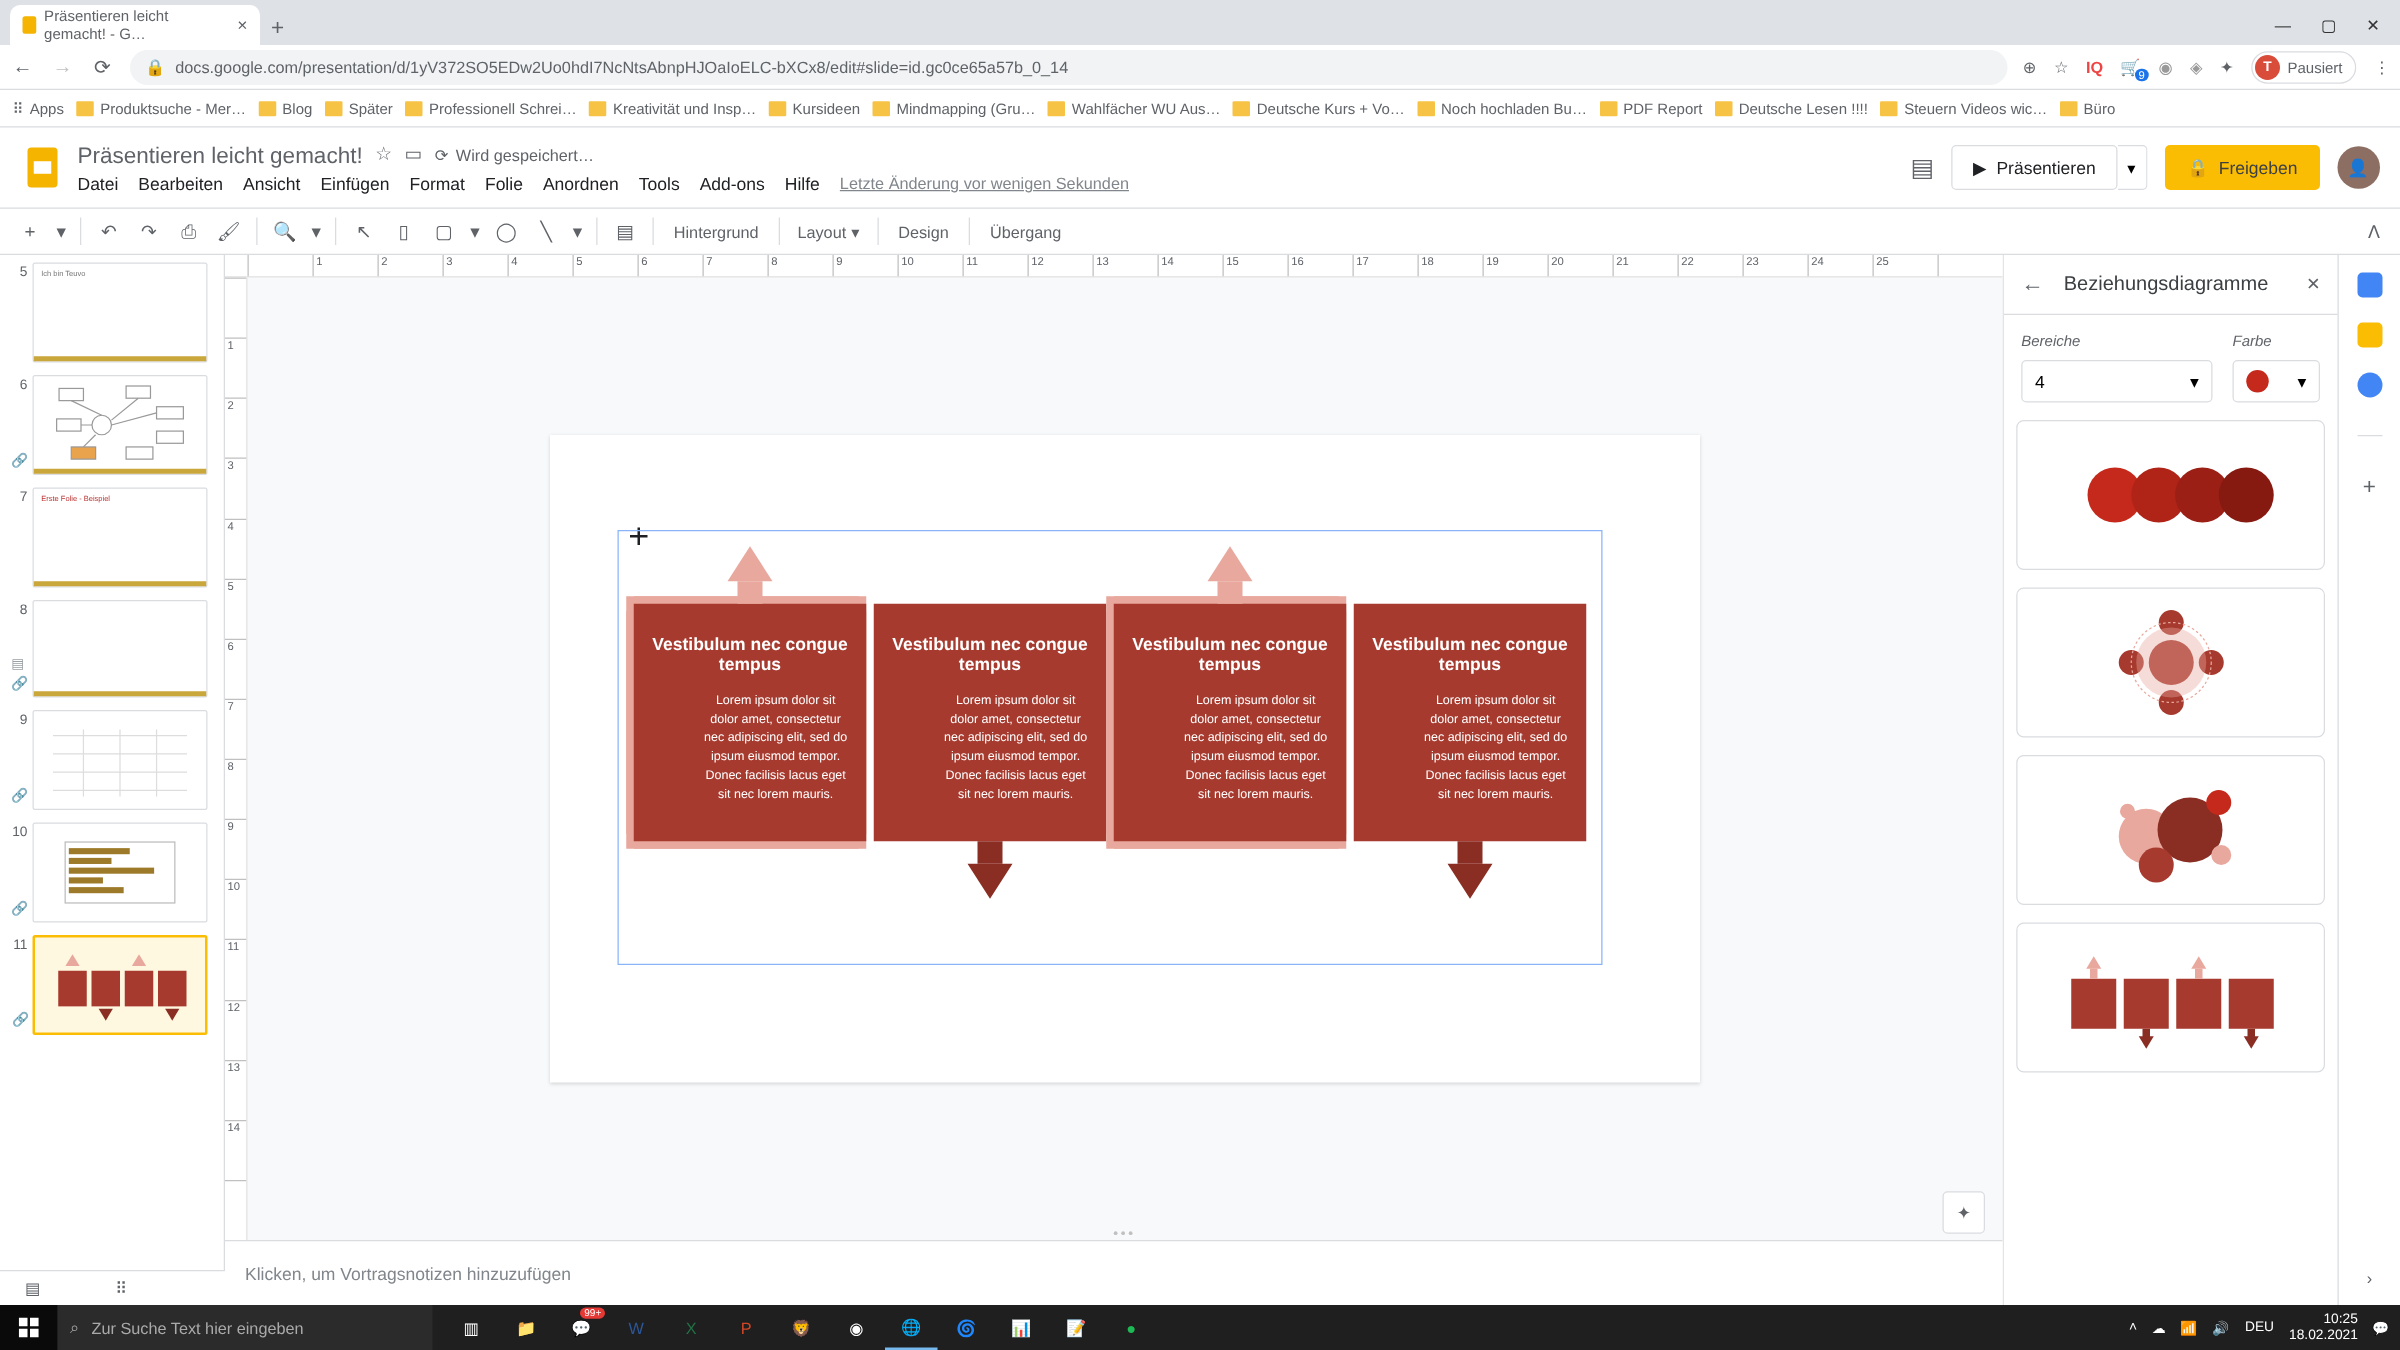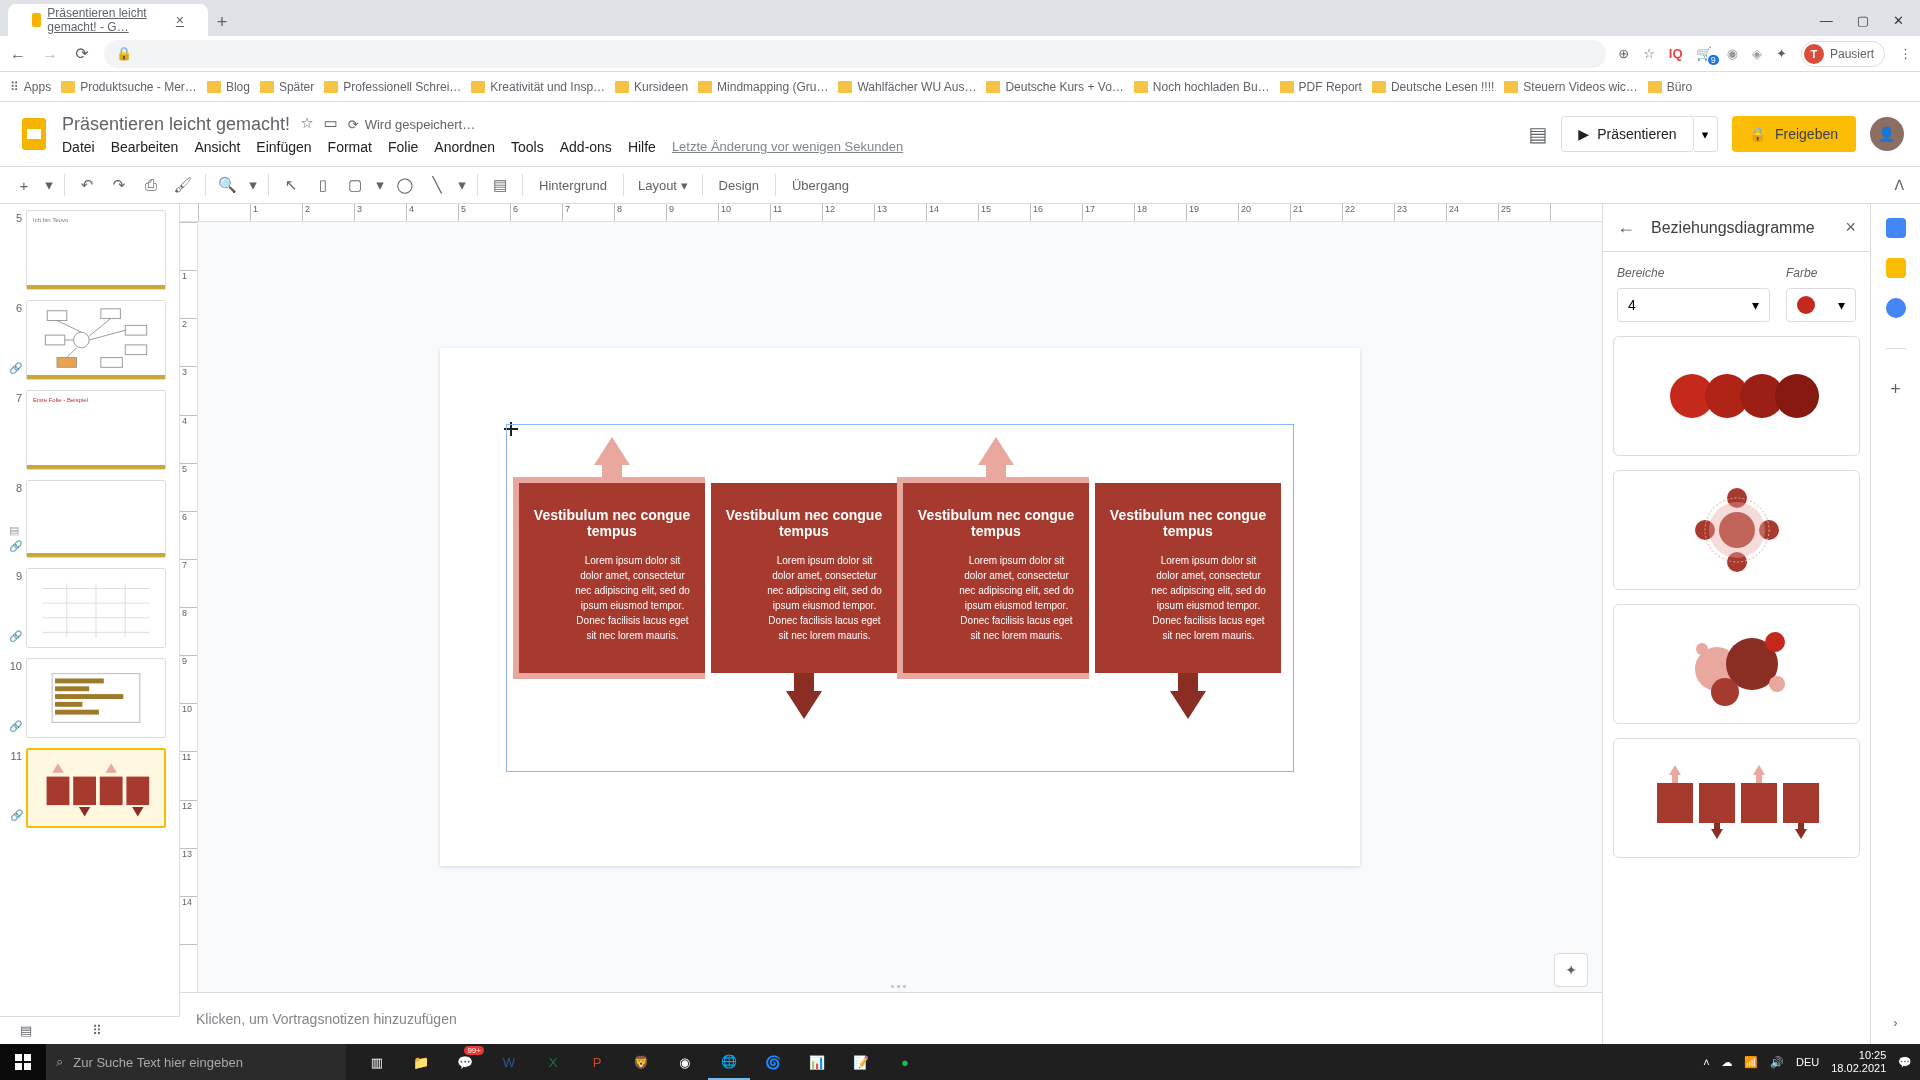--- a/index.html
+++ b/index.html
@@ -7,7 +7,7 @@
 
 
 .chrome-tabs { height: 36px; background: #dee1e6; display: flex; align-items: flex-end; padding-left: 8px; }
-.chrome-tab { background: #fff; height: 32px; width: 200px; border-radius: 8px 8px 0 0; display: flex; align-items: center; padding: 0 24px; font-size: 12px; color: #5f6368; gap: 6px; text-decoration: underline; }
+.chrome-tab { background: #fff; height: 32px; width: 200px; border-radius: 8px 8px 0 0; display: flex; align-items: center; padding: 0 10px; font-size: 12px; color: #5f6368; gap: 6px; }
 .tab-close { margin-left: auto; font-size: 14px; color: #5f6368; }
 .new-tab { width: 28px; height: 28px; display: flex; align-items: center; justify-content: center; color: #5f6368; font-size: 18px; }
 .window-controls { margin-left: auto; display: flex; gap: 24px; padding-right: 16px; padding-bottom: 8px; color: #333; }

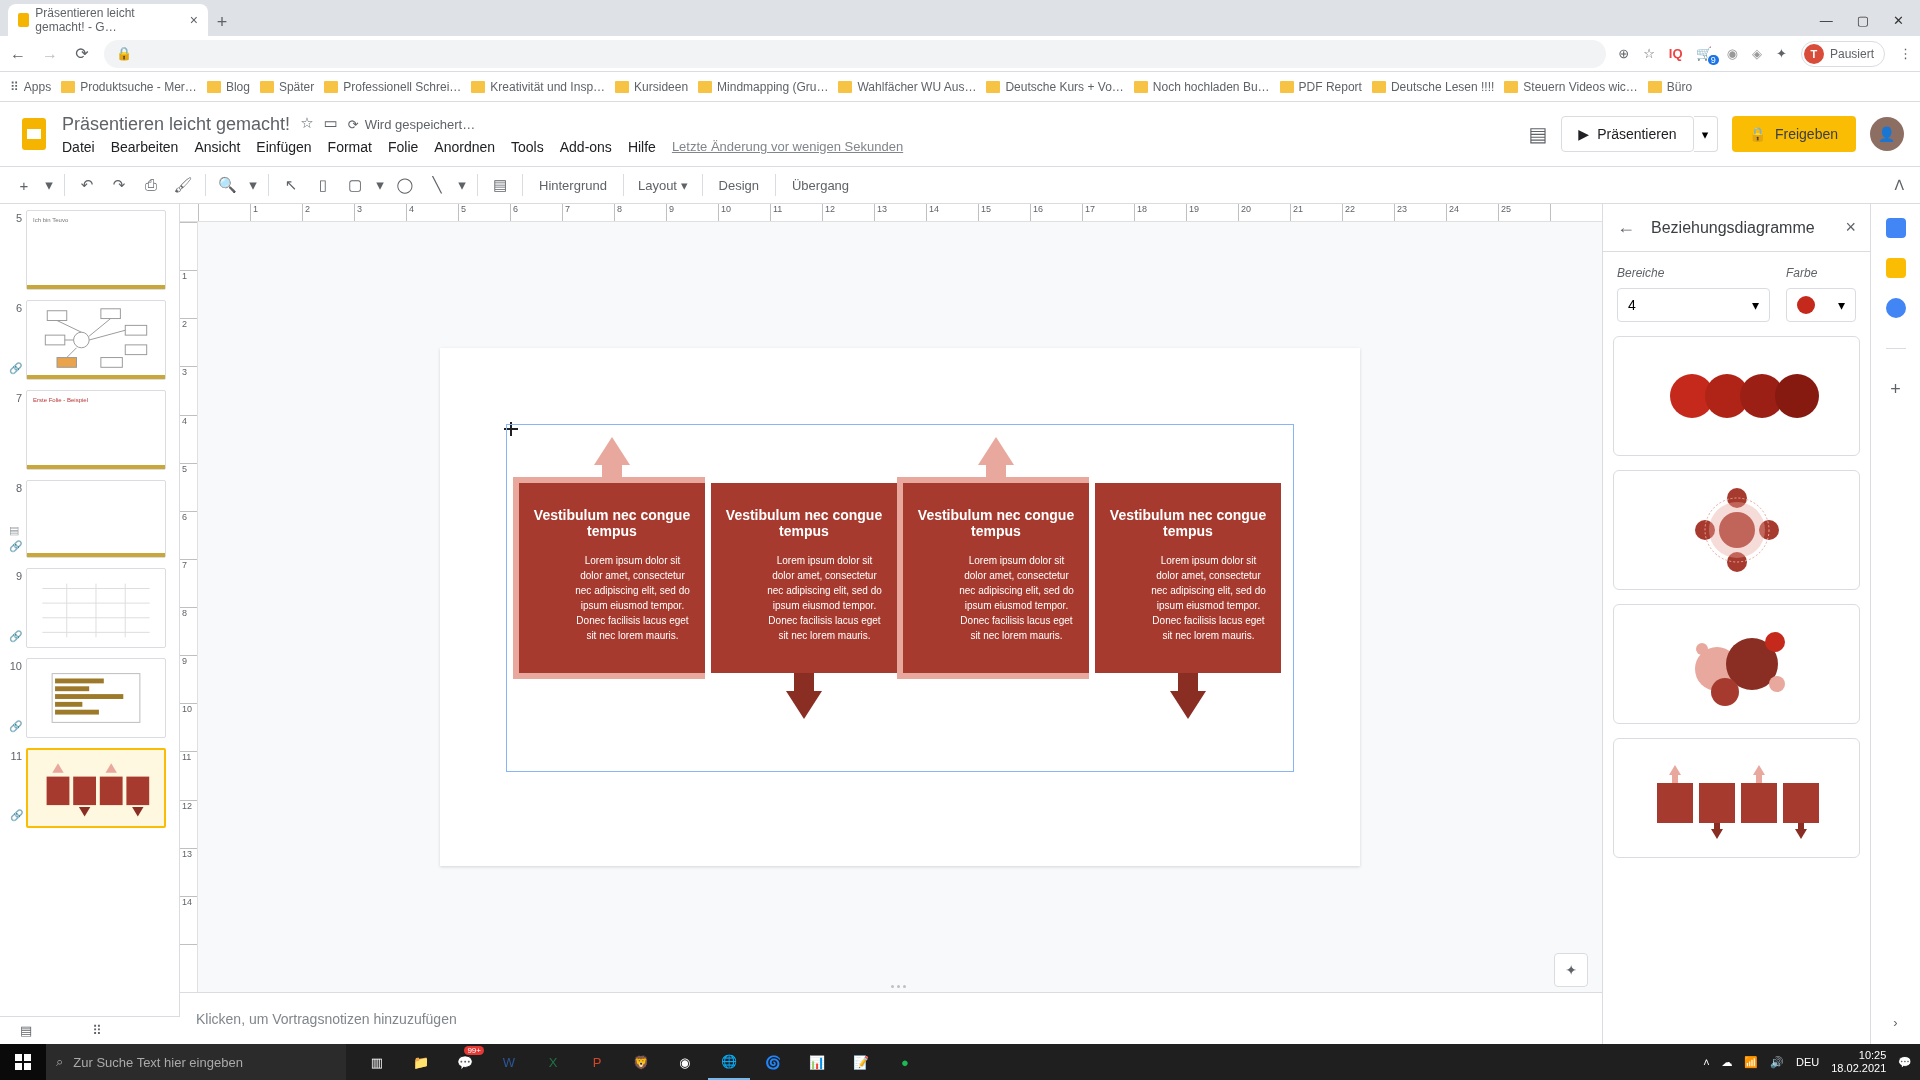--- a/index.html
+++ b/index.html
@@ -140,6 +140,7 @@
   <span class="nav-icon">⟳</span>
   <div class="addr-bar">
     <span>🔒</span>
+    <span>docs.google.com/presentation/d/1yV372SO5EDw2Uo0hdI7NcNtsAbnpHJOaIoELC-bXCx8/edit#slide=id.gc0ce65a57b_0_14</span>
   </div>
   <div class="addr-right">
     <span>⊕</span>

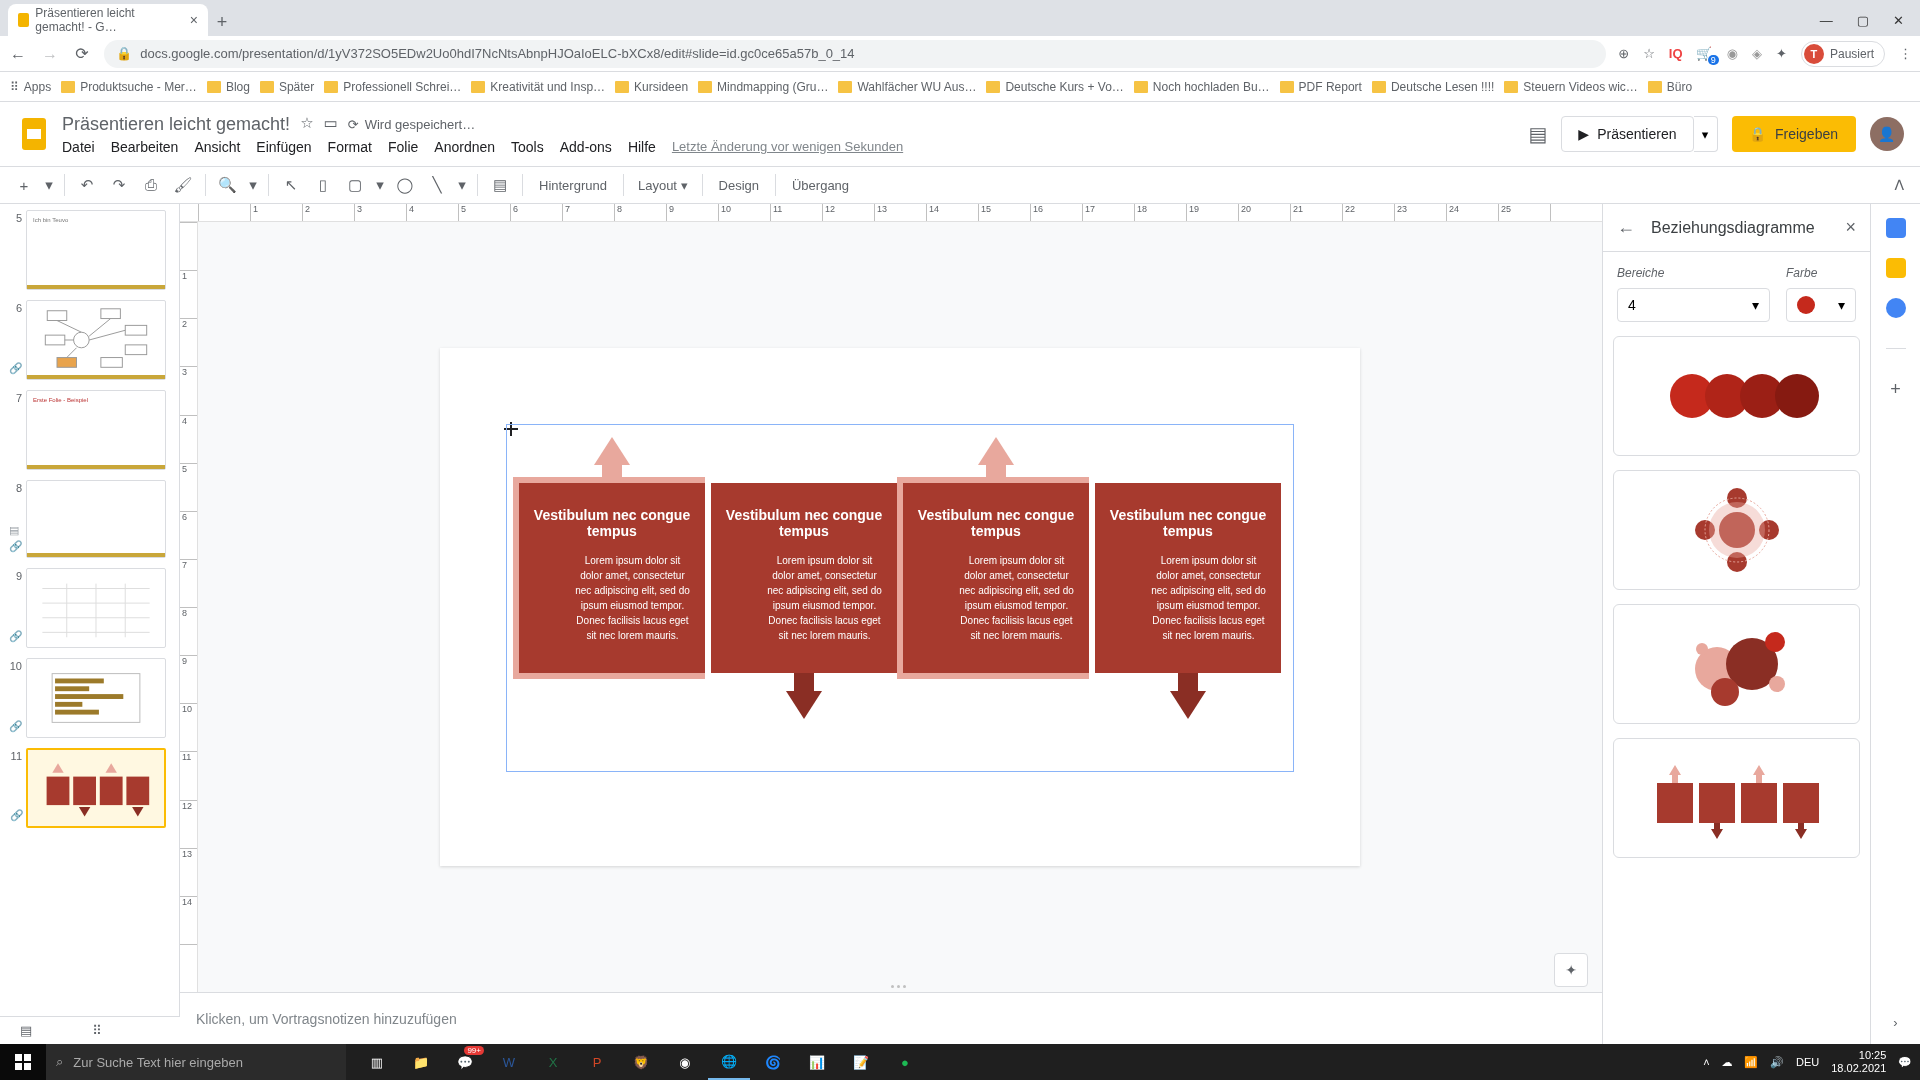--- a/index.html
+++ b/index.html
@@ -70,7 +70,7 @@
 .ruler-v span { flex: 1; border-top: 1px solid #c0c0c0; padding-left: 2px; }
 .slide-canvas { flex: 1; display: flex; align-items: center; justify-content: center; }
 .slide { width: 920px; height: 518px; background: #fff; box-shadow: 0 1px 3px rgba(0,0,0,0.15); position: relative; }
-.diagram-sel { position: absolute; top: 76px; left: 66px; width: 788px; height: 348px; border: 1px solid #8ab4f8; }
+.diagram-sel { position: absolute; top: 76px; left: 54px; width: 788px; height: 348px; border: 1px solid #8ab4f8; }
 .crosshair { position: absolute; top: 74px; left: 64px; width: 14px; height: 14px; }
 .crosshair::before, .crosshair::after { content: ''; position: absolute; background: #202124; }
 .crosshair::before { width: 14px; height: 2px; top: 6px; }

